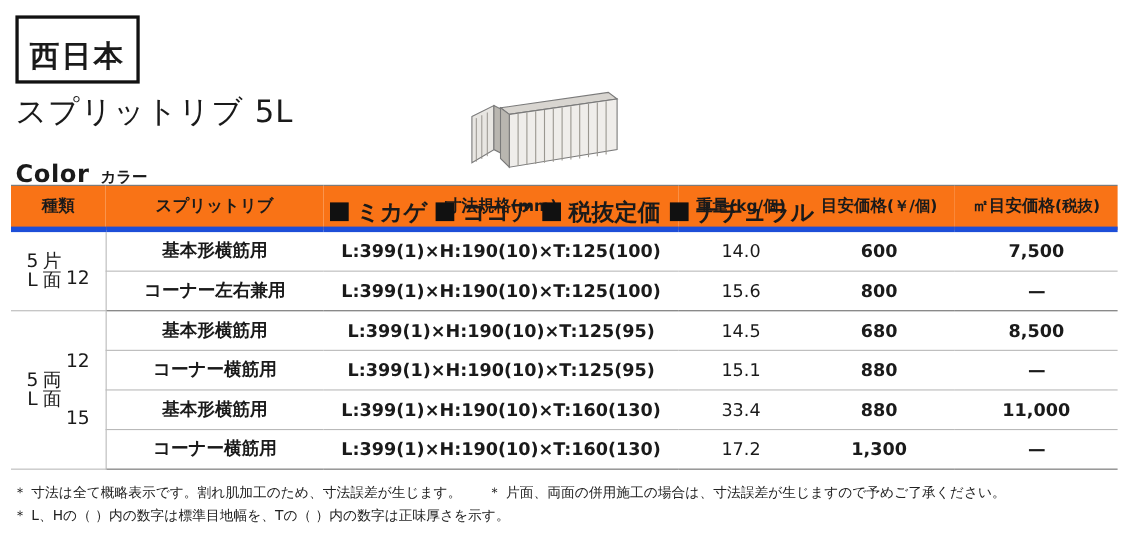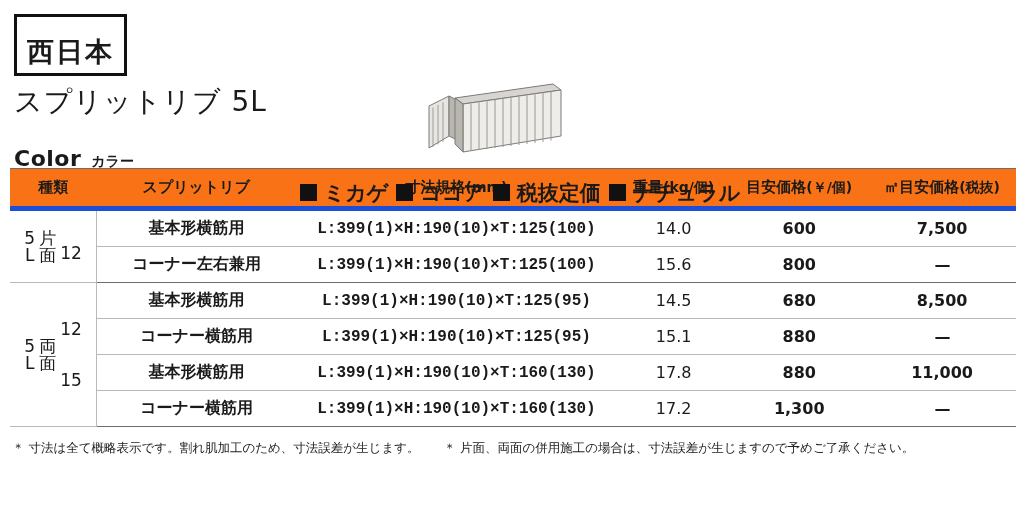--- a/index.html
+++ b/index.html
@@ -131,7 +131,7 @@
     width: 92px;
   }
   td.name-cell { text-align: center; font-weight: bold; font-size: 16px; width: 215px;}
-  td.size-cell { font-size: 16px; font-weight: bold; width: 330px; font-family: Liberation Mono, monospace;}
+  td.size-cell { font-size: 16px; font-weight: bold; width: 330px;}
   td.weight-cell { font-size: 16px; width: 105px;}
   td.price-cell { font-size: 16px; font-weight: bold; width: 120px;}
   td.unitprice-cell { font-size: 16px; font-weight: bold; width: 140px;}

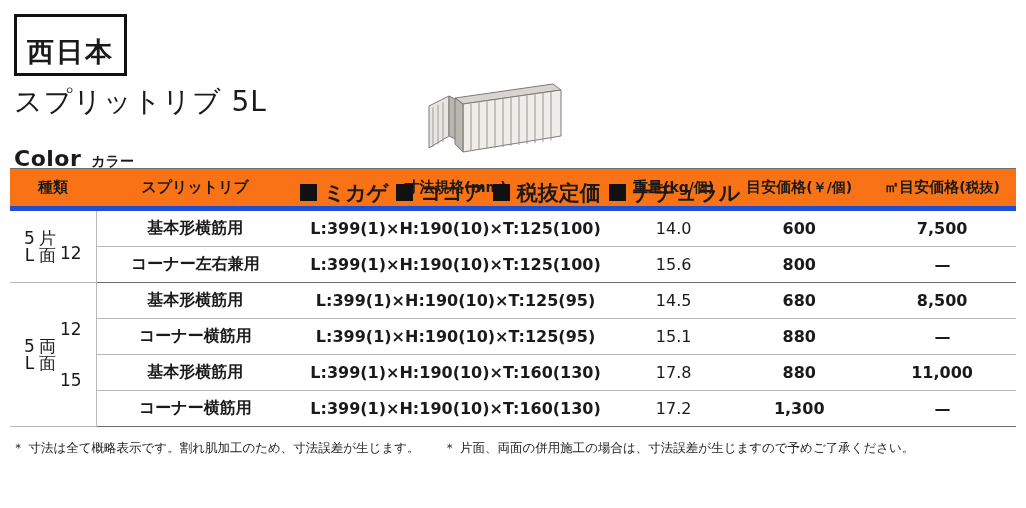--- a/index.html
+++ b/index.html
@@ -321,7 +321,7 @@
         <tr>
           <td class="name-cell">基本形横筋用</td>
           <td class="size-cell">L:399(1)×H:190(10)×T:160(130)</td>
-          <td class="weight-cell">17.8</td>
+          <td class="weight-cell">33.4</td>
           <td class="price-cell">880</td>
           <td class="unitprice-cell">11,000</td>
         </tr>

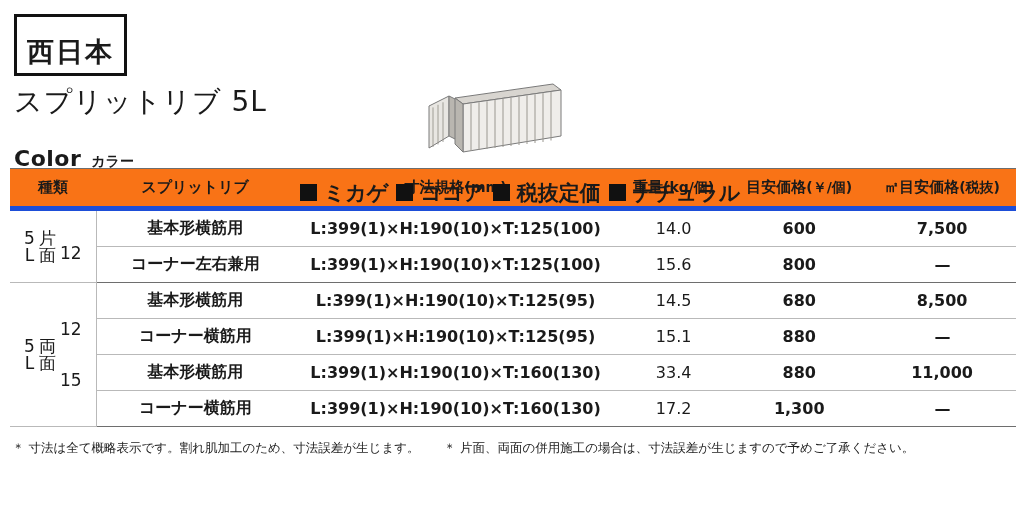--- a/index.html
+++ b/index.html
@@ -341,6 +341,7 @@
     <div class="note-line">
       <span>＊ 寸法は全て概略表示です。割れ肌加工のため、寸法誤差が生じます。</span><span class="note-gap"></span><span>＊ 片面、両面の併用施工の場合は、寸法誤差が生じますので予めご了承ください。</span>
     </div>
+    <div class="note-line">＊ L、Hの（ ）内の数字は標準目地幅を、Tの（ ）内の数字は正味厚さを示す。</div>
   </div>
 
 </div>

